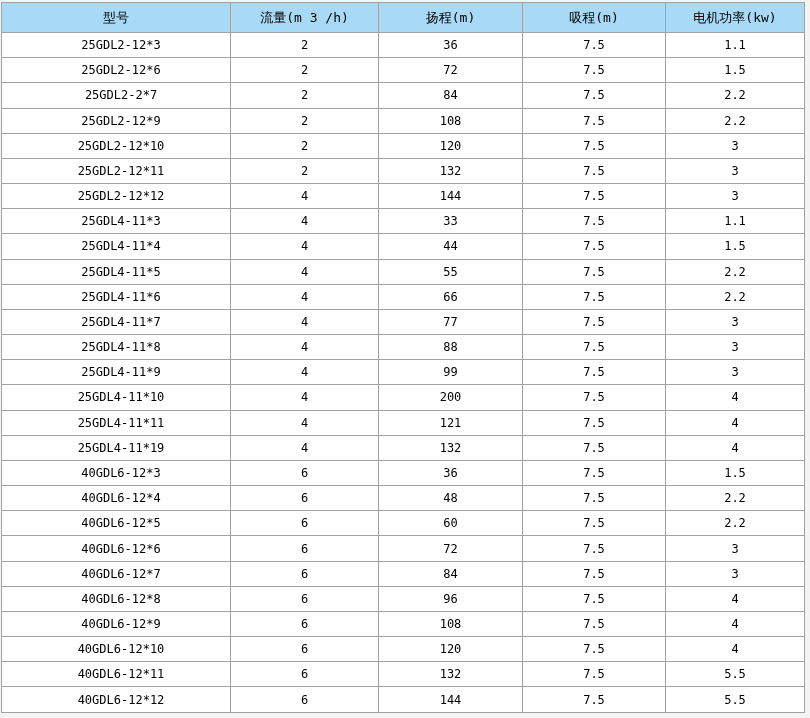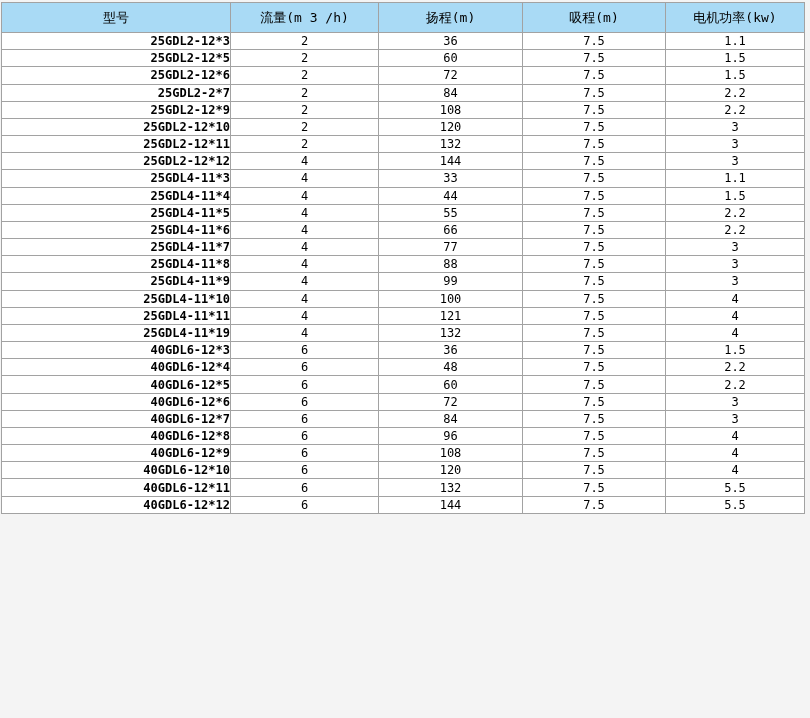--- a/index.html
+++ b/index.html
@@ -15,7 +15,7 @@
     left: 1px;
     top: 2px;
     width: 803px;
-    height: 512px;
+    height: 711px;
     border-collapse: collapse;
     table-layout: fixed;
     background: #ffffff;

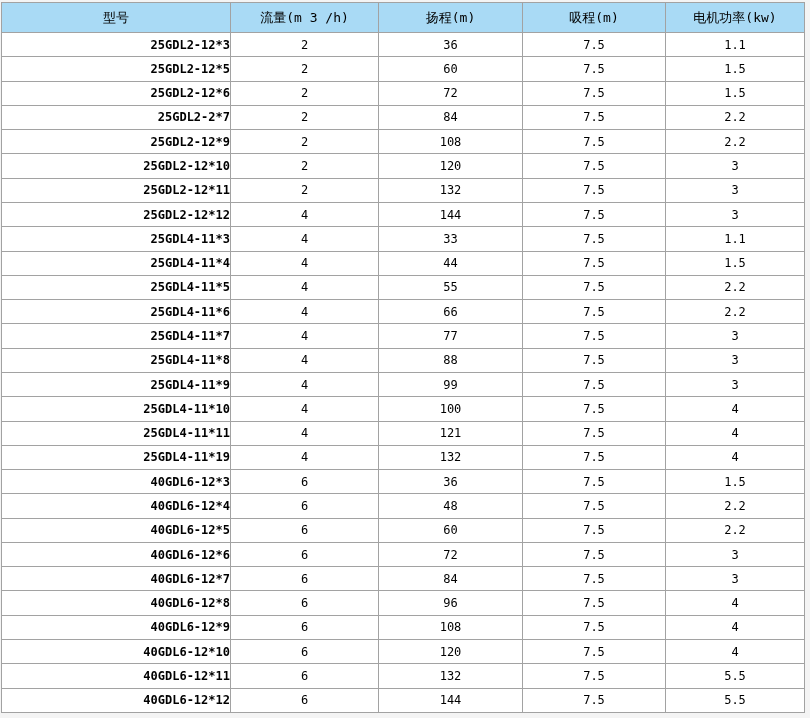--- a/index.html
+++ b/index.html
@@ -40,9 +40,8 @@
     color: #000000;
   }
   .spec-table td.model-cell {
-    text-align: right;
+    text-align: center;
     padding-left: 10px;
-    font-weight: bold;
   }
 </style>
 </head>

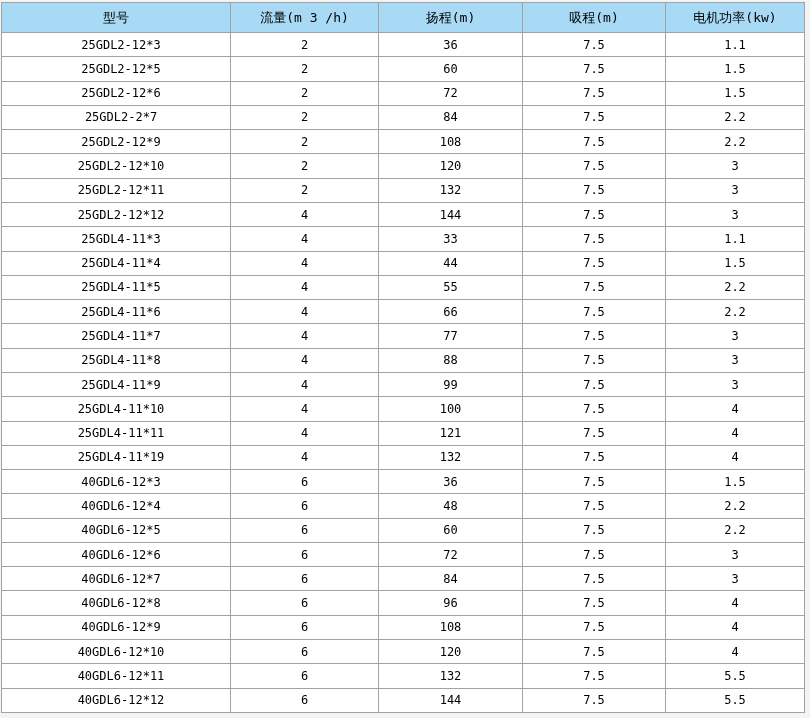--- a/index.html
+++ b/index.html
@@ -73,13 +73,6 @@
         <td>1.1</td>
       </tr>
       <tr>
-        <td class="model-cell">25GDL2-12*5</td>
-        <td>2</td>
-        <td>60</td>
-        <td>7.5</td>
-        <td>1.5</td>
-      </tr>
-      <tr>
         <td class="model-cell">25GDL2-12*6</td>
         <td>2</td>
         <td>72</td>

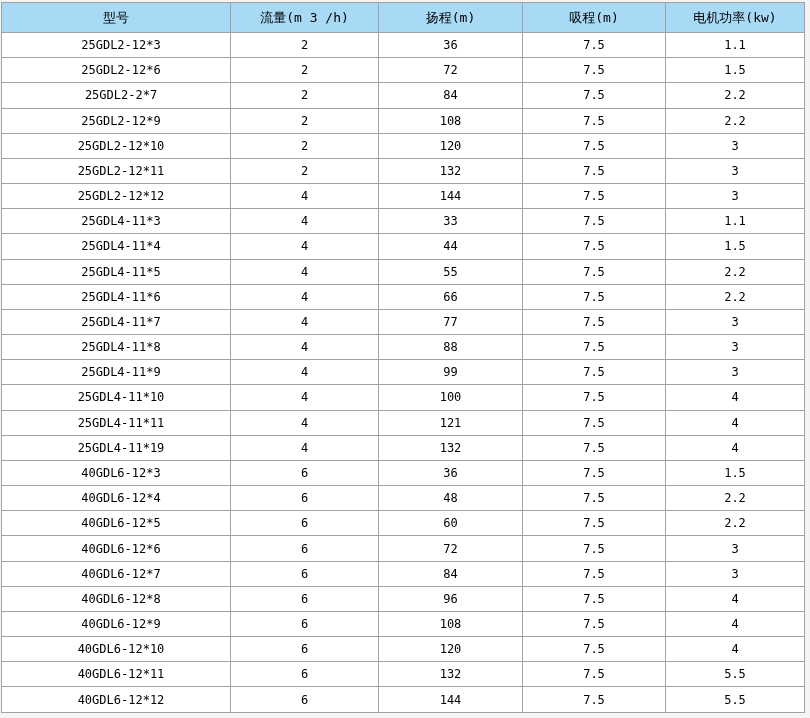--- a/index.html
+++ b/index.html
@@ -166,7 +166,7 @@
       <tr>
         <td class="model-cell">25GDL4-11*10</td>
         <td>4</td>
-        <td>100</td>
+        <td>200</td>
         <td>7.5</td>
         <td>4</td>
       </tr>

